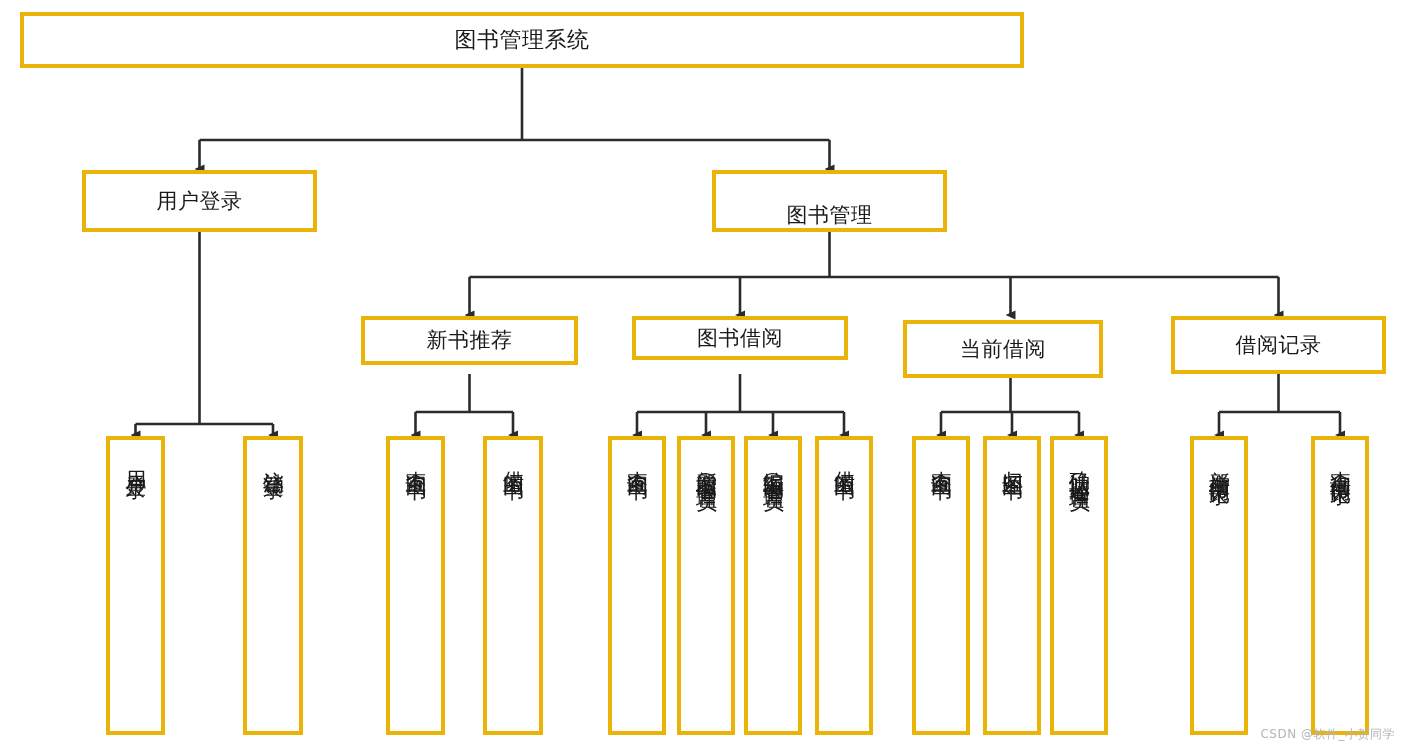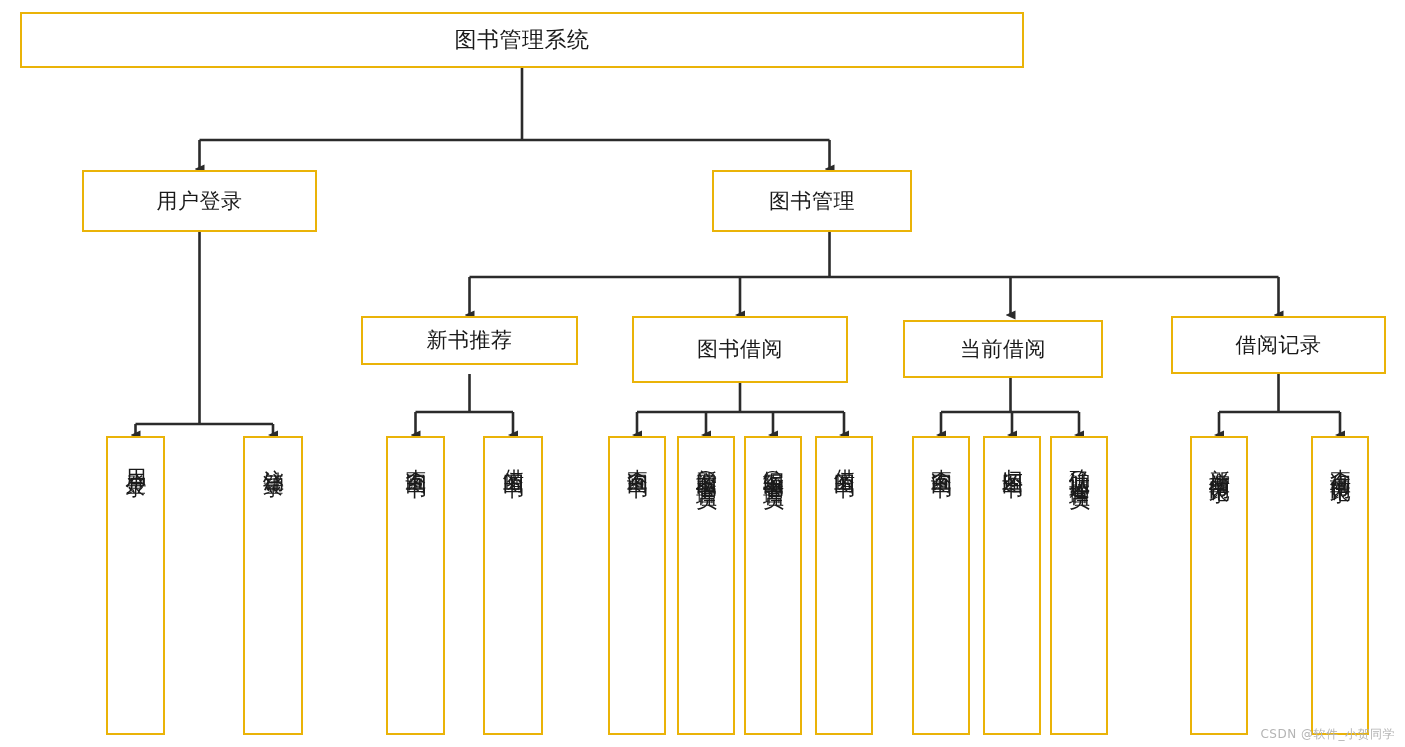--- a/index.html
+++ b/index.html
@@ -34,7 +34,7 @@
     position: absolute;
     box-sizing: border-box;
     background: #ffffff;
-    border: 2px solid #eab308;
+    border: 4px solid #eab308;
     display: flex;
     align-items: center;
     justify-content: center;

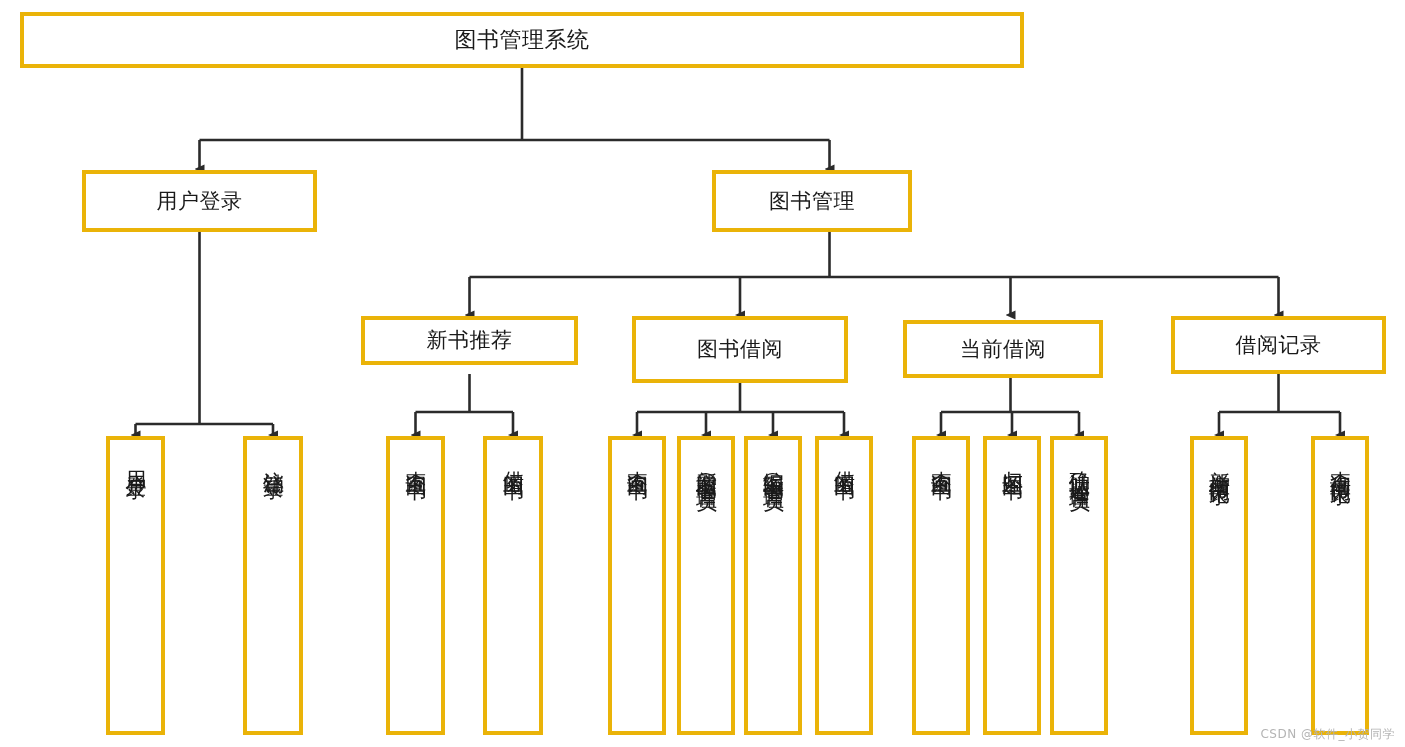--- a/index.html
+++ b/index.html
@@ -128,7 +128,7 @@
       <div class="node horizontal level2" style="left: 82px; top: 170px; width: 235px; height: 62px;">
         <div class="node-label">用户登录</div>
       </div>
-      <div class="node horizontal level2" style="left: 712px; top: 170px; width: 200px; height: 62px;">
+      <div class="node horizontal level2" style="left: 712px; top: 170px; width: 235px; height: 62px; align-items: flex-end;">
         <div class="node-label">图书管理</div>
       </div>
       <div class="node horizontal level3" style="left: 361px; top: 316px; width: 217px; height: 49px;">

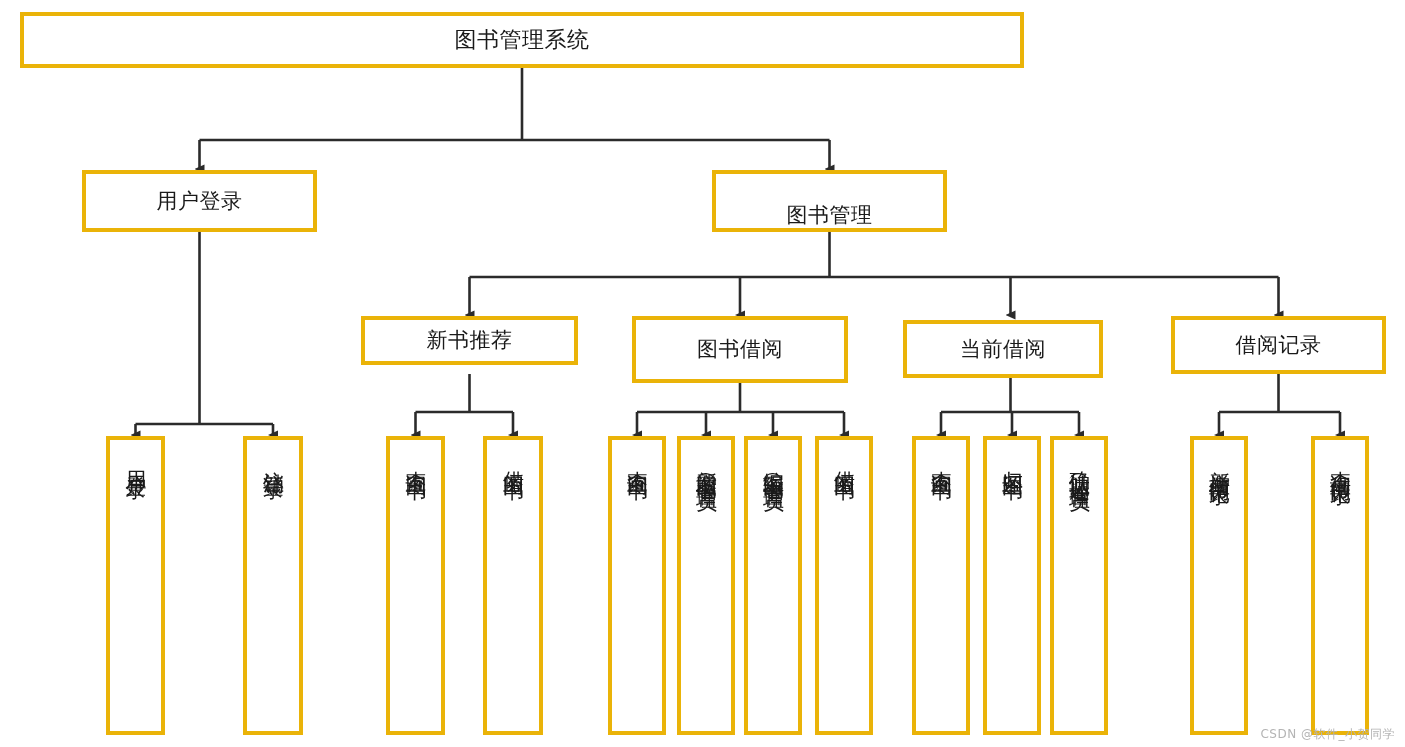--- a/index.html
+++ b/index.html
@@ -134,7 +134,7 @@
       <div class="node horizontal level3" style="left: 361px; top: 316px; width: 217px; height: 49px;">
         <div class="node-label">新书推荐</div>
       </div>
-      <div class="node horizontal level3" style="left: 632px; top: 316px; width: 216px; height: 67px;">
+      <div class="node horizontal level3" style="left: 632px; top: 316px; width: 216px; height: 44px;">
         <div class="node-label">图书借阅</div>
       </div>
       <div class="node horizontal level3" style="left: 903px; top: 320px; width: 200px; height: 58px;">

